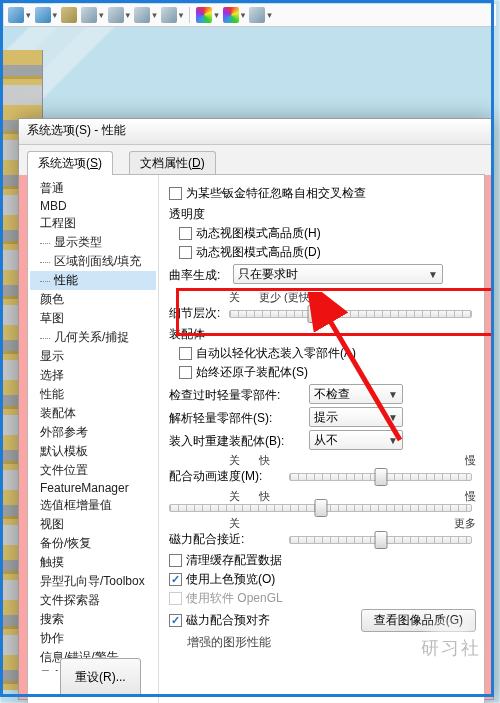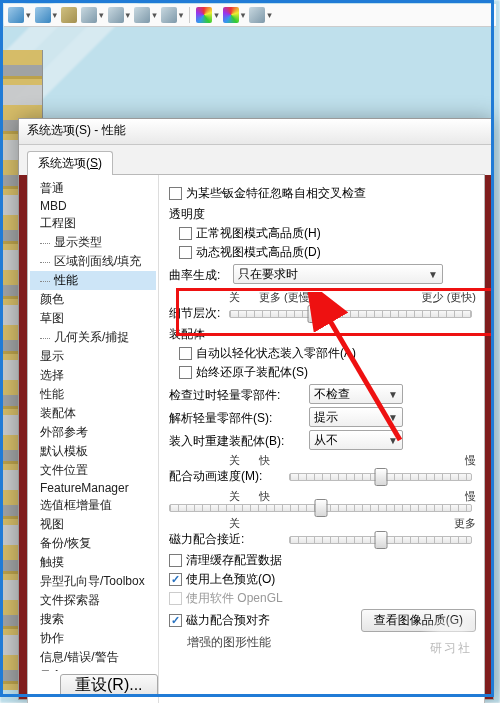--- a/index.html
+++ b/index.html
@@ -78,7 +78,7 @@
     left: 18px; top: 118px;
     width: 474px;
     height: 580px;
-    background: #7f1d1d;
+    background: #fca5a5;
     border: 1px solid #9a9a9a;
     box-shadow: 0 0 20px rgba(0,0,0,.3);
   }

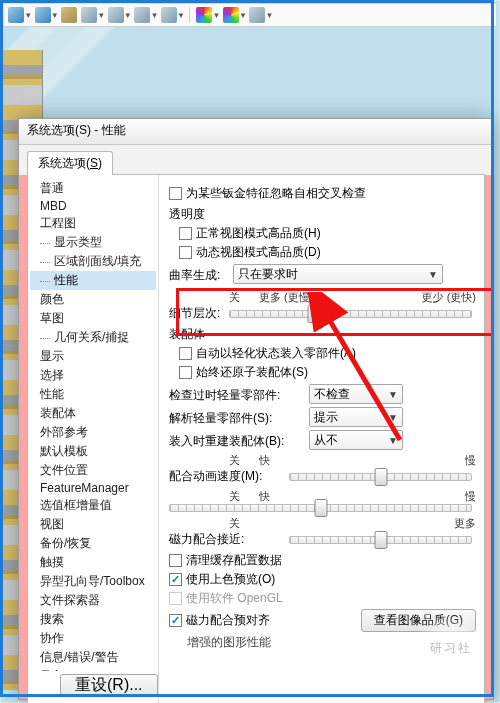--- a/index.html
+++ b/index.html
@@ -320,6 +320,7 @@
 
   <div class="tabs">
     <div class="tab active"><span>系统选项(<u>S</u>)</span></div>
+    <div class="tab"><span>文档属性(<u>D</u>)</span></div>
   </div>
 
   <div class="body">

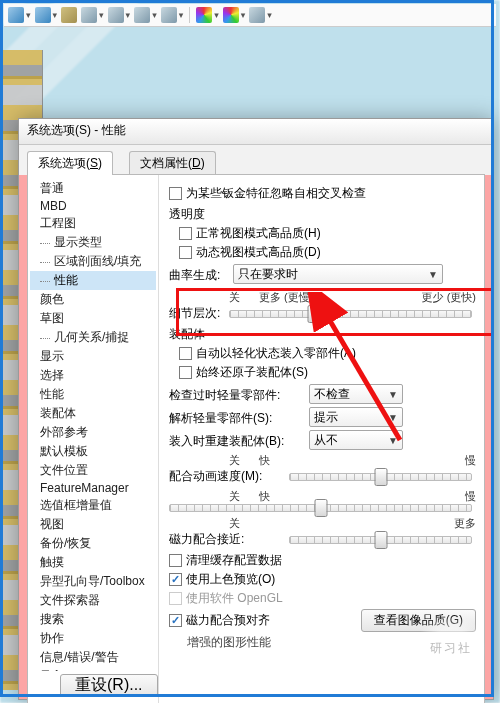--- a/index.html
+++ b/index.html
@@ -368,7 +368,7 @@
       <div class="grouplabel">透明度</div>
       <div class="row" style="padding-left:10px">
         <span class="chk"></span>
-          <span>正常视图模式高品质(H)</span>
+          <span>动态视图模式高品质(H)</span>
       </div>
       <div class="row" style="padding-left:10px">
         <span class="chk"></span>

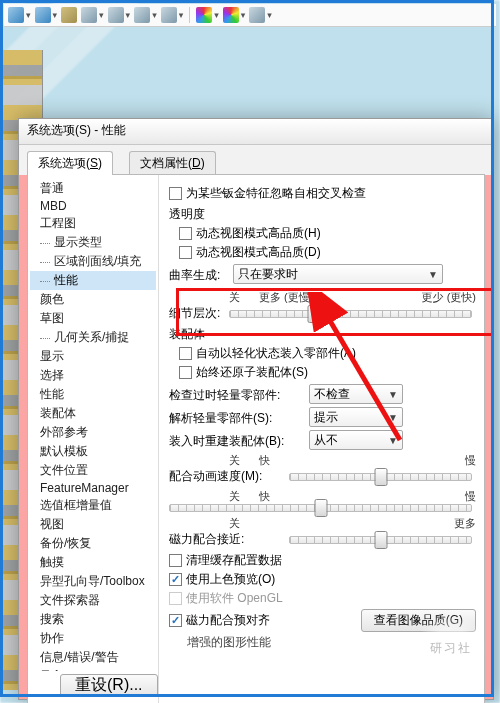--- a/index.html
+++ b/index.html
@@ -387,7 +387,6 @@
         <div class="labels">
           <span></span>
           <span style="width:30px">关</span>
-          <span style="flex:1">更多 (更慢)</span>
           <span>更少 (更快)</span>
         </div>
         <div style="display:flex;align-items:center;">

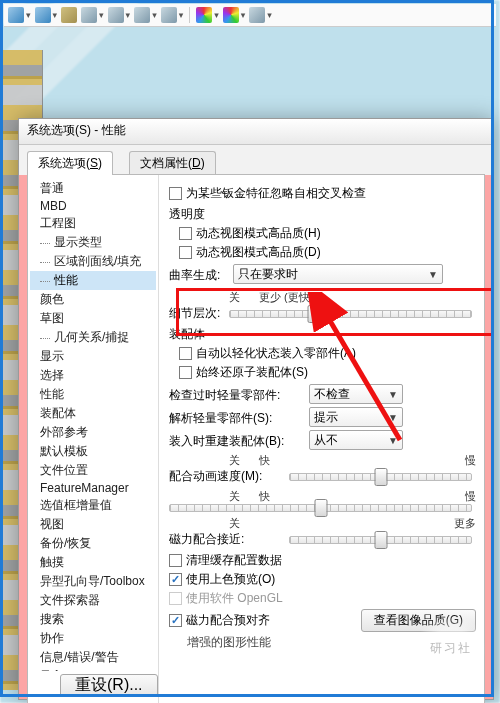--- a/index.html
+++ b/index.html
@@ -270,7 +270,7 @@
     align-items:center;
     justify-content:center;
     color:#bbb;
-    font-size:12px;
+    font-size:18px;
     letter-spacing:2px;
     pointer-events:none;
   }

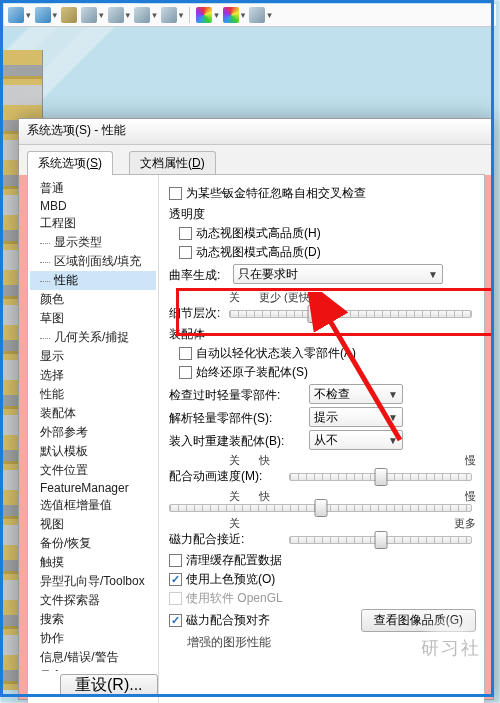--- a/index.html
+++ b/index.html
@@ -156,11 +156,11 @@
   .reset-btn {
     position: absolute;
     left: 32px; bottom: 6px;
-    padding: 0 14px;
+    padding: 10px 14px;
     border: 1px solid #a8a8a8;
     border-radius: 3px;
     background: linear-gradient(#fafafa,#e6e6e6);
-    font-size: 16px;
+    font-size: 12px;
   }
 
   

